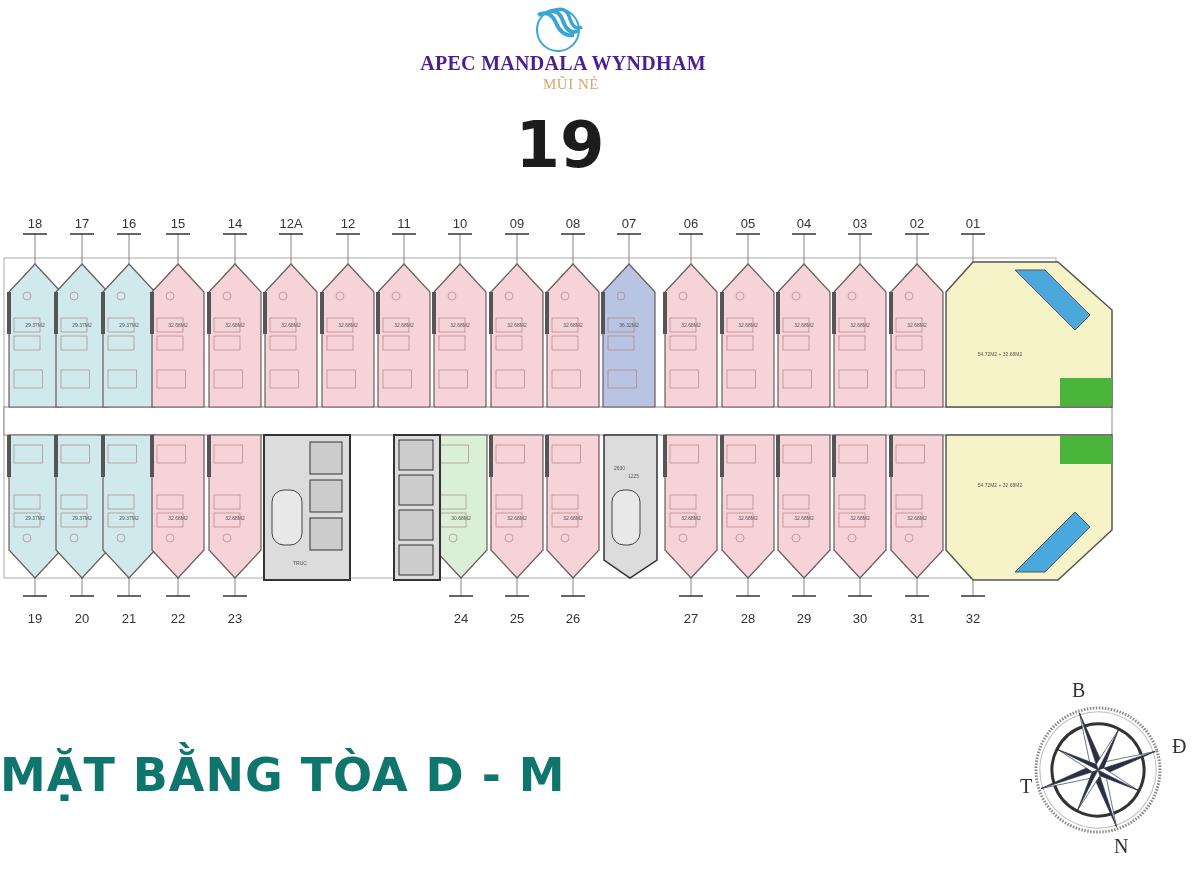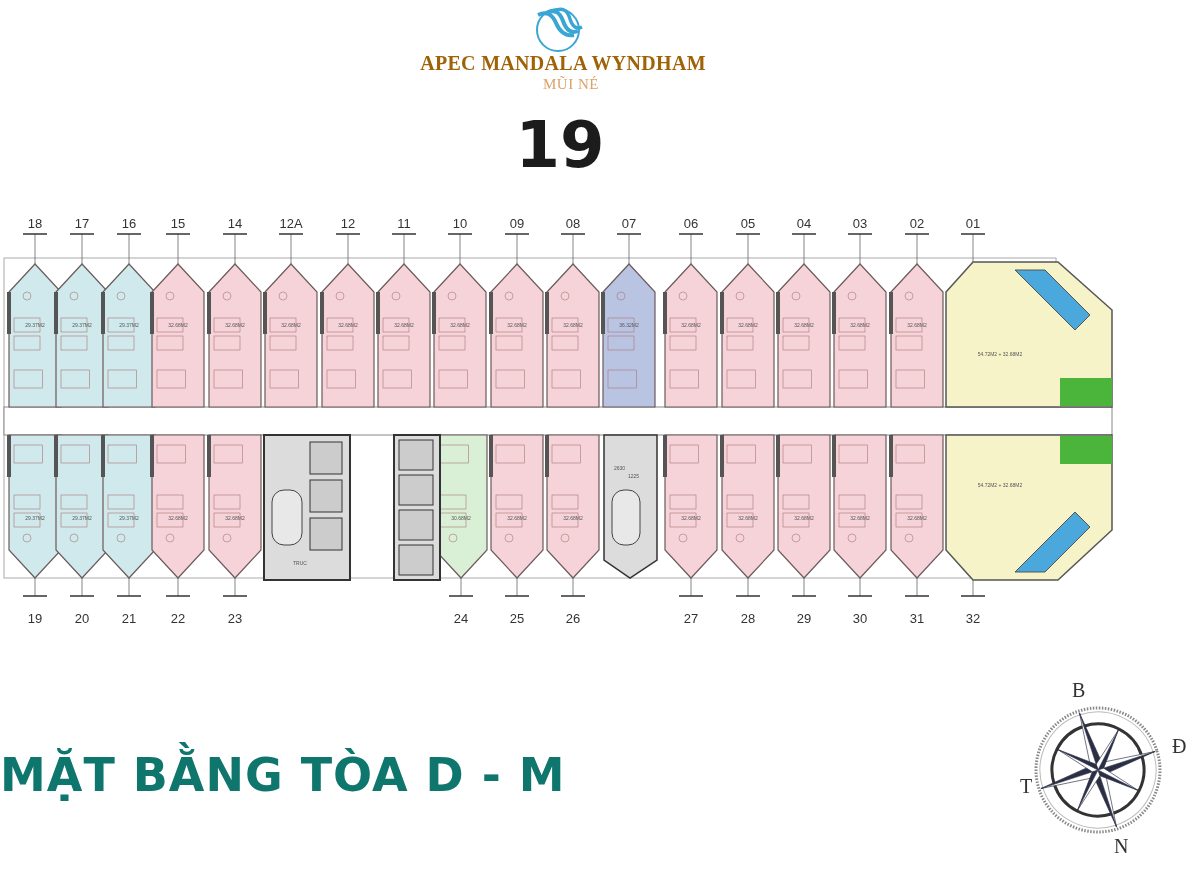--- a/index.html
+++ b/index.html
@@ -6,7 +6,7 @@
   body{width:1200px;height:873px;position:relative;overflow:hidden;font-family:"Liberation Sans",sans-serif;}
   .logo{position:absolute;left:0;top:0;width:1130px;height:100px;}
   .logo-mark{position:absolute;left:530px;top:5px;width:55px;height:50px;}
-  .brand{position:absolute;left:0;width:1126px;text-align:center;top:52px;font-family:"Liberation Serif",serif;font-weight:bold;color:#a16207;font-size:20px;letter-spacing:0.3px;}
+  .brand{position:absolute;left:0;width:1126px;text-align:center;top:52px;font-family:"Liberation Serif",serif;font-weight:bold;color:#4c1d95;font-size:20px;letter-spacing:0.3px;}
   .sub{position:absolute;left:0;width:1126px;text-align:center;top:76px;font-family:"Liberation Serif",serif;color:#d9a36a;font-size:15px;letter-spacing:0.5px;margin-left:8px;}
   .floor{position:absolute;left:0;width:1120px;text-align:center;top:108px;font-size:64px;font-weight:bold;color:#1c1c1c;font-family:"DejaVu Sans",sans-serif;}
   .plan{position:absolute;left:0;top:205px;width:1200px;height:440px;}

